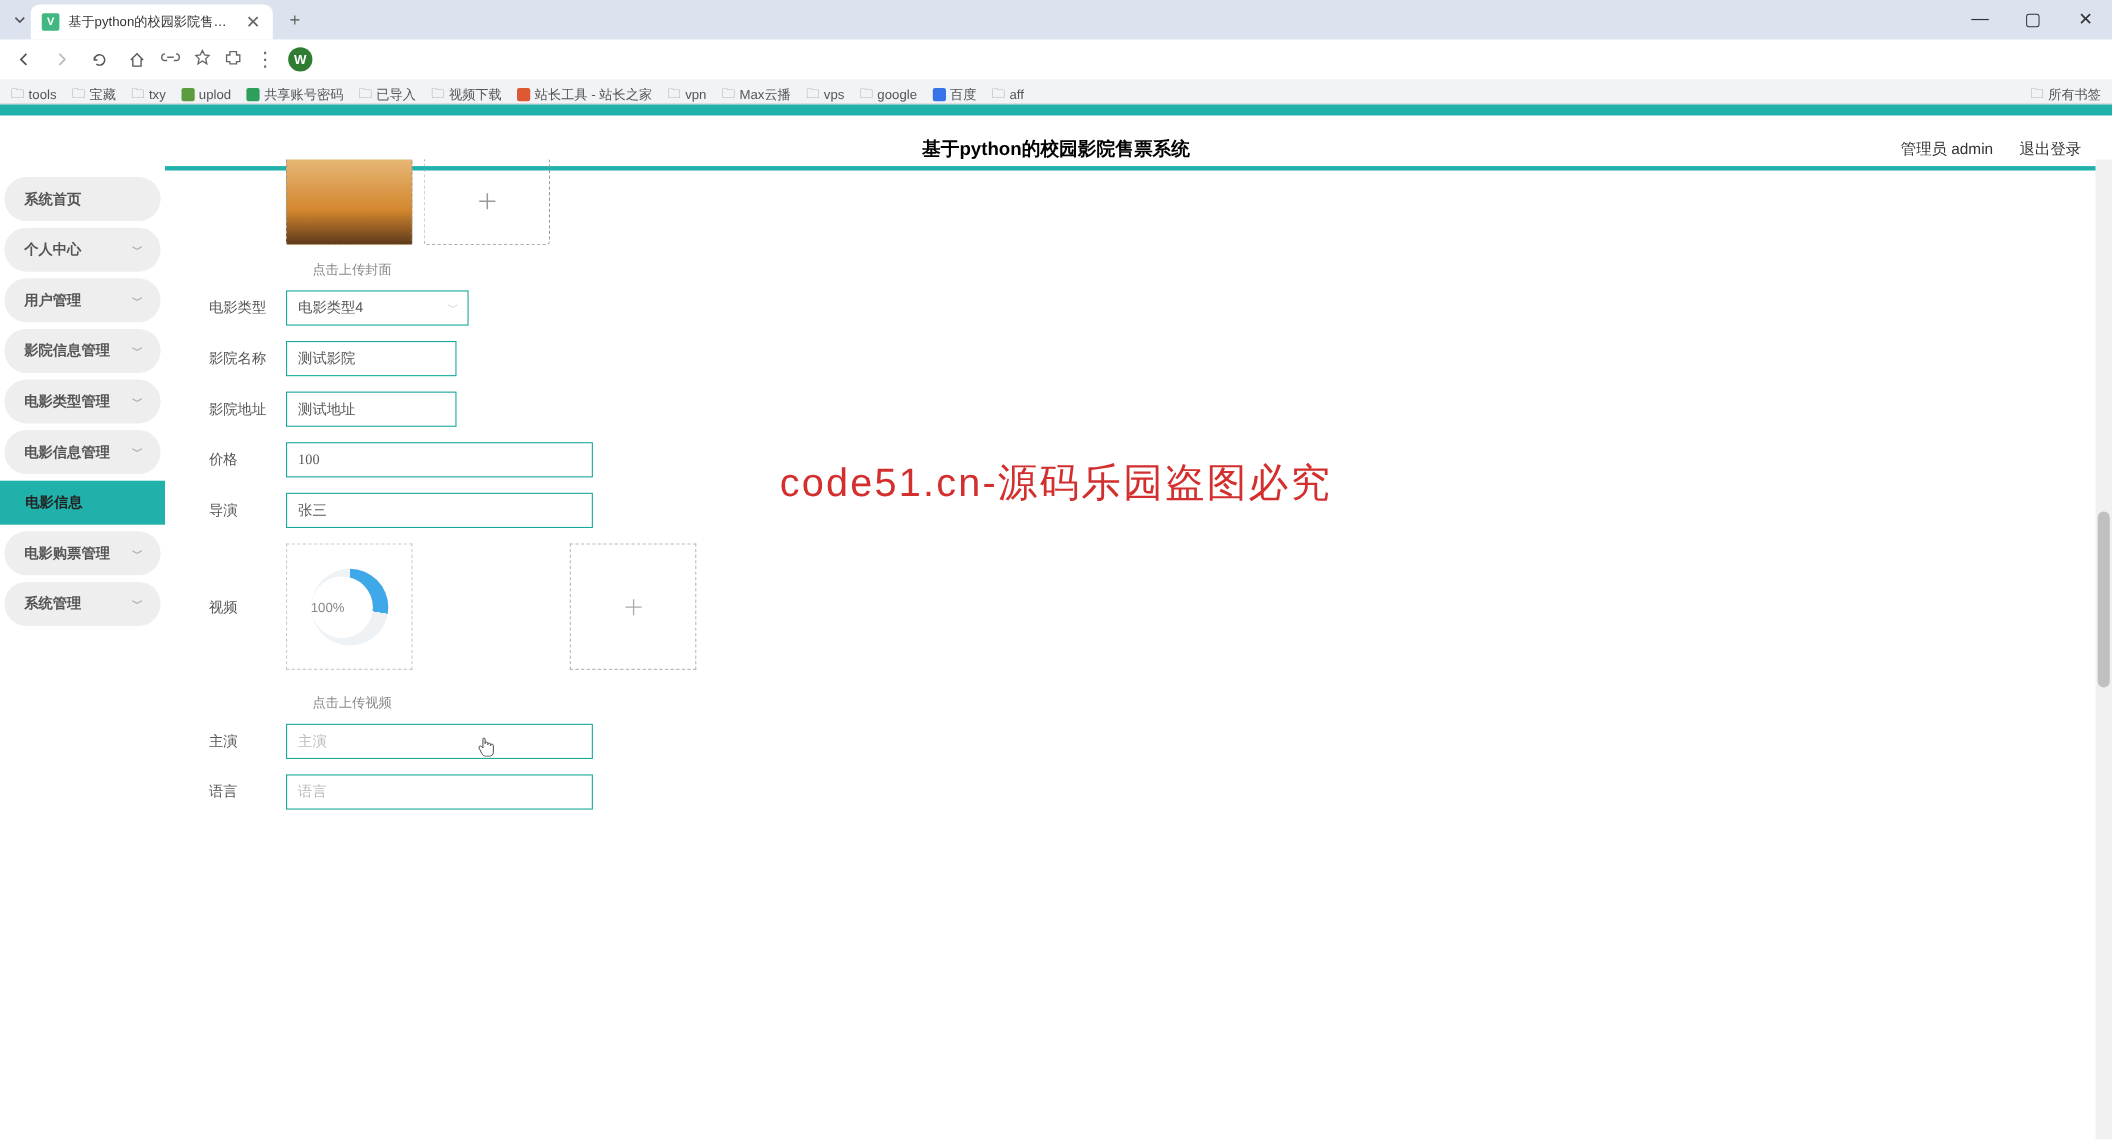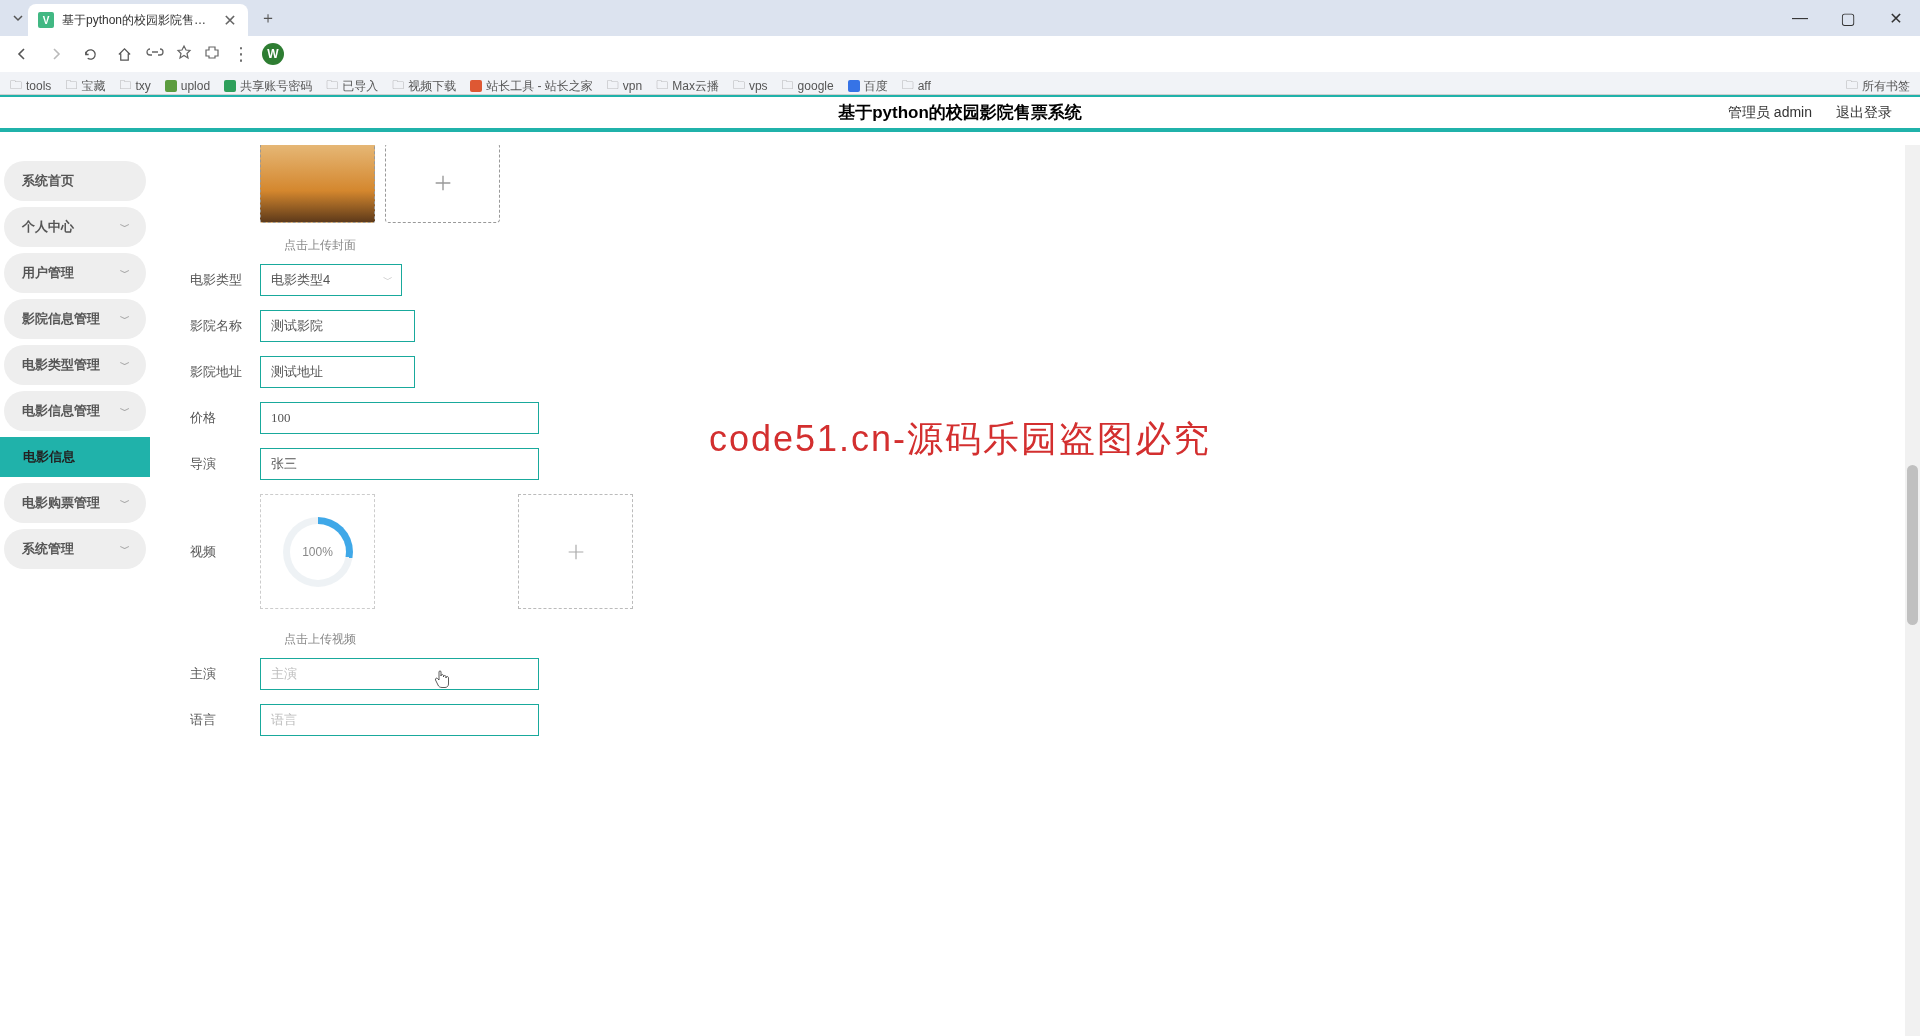--- a/index.html
+++ b/index.html
@@ -29,7 +29,7 @@
 
   
   .app-topbar { position: absolute; top: 95px; left: 0; right: 0; height: 10px; background: #20b2aa; }
-  .app-header { position: absolute; top: 97px; left: 0; right: 0; height: 35px; background: #fff; border-bottom: 4px solid #20b2aa; display: flex; align-items: center; justify-content: center; }
+  .app-header { position: absolute; top: 120px; left: 0; right: 0; height: 35px; background: #fff; border-bottom: 4px solid #20b2aa; display: flex; align-items: center; justify-content: center; }
   .app-title { font-size: 17px; font-weight: bold; color: #000; }
   .header-right { position: absolute; right: 28px; display: flex; gap: 24px; font-size: 14px; color: #333; }
 

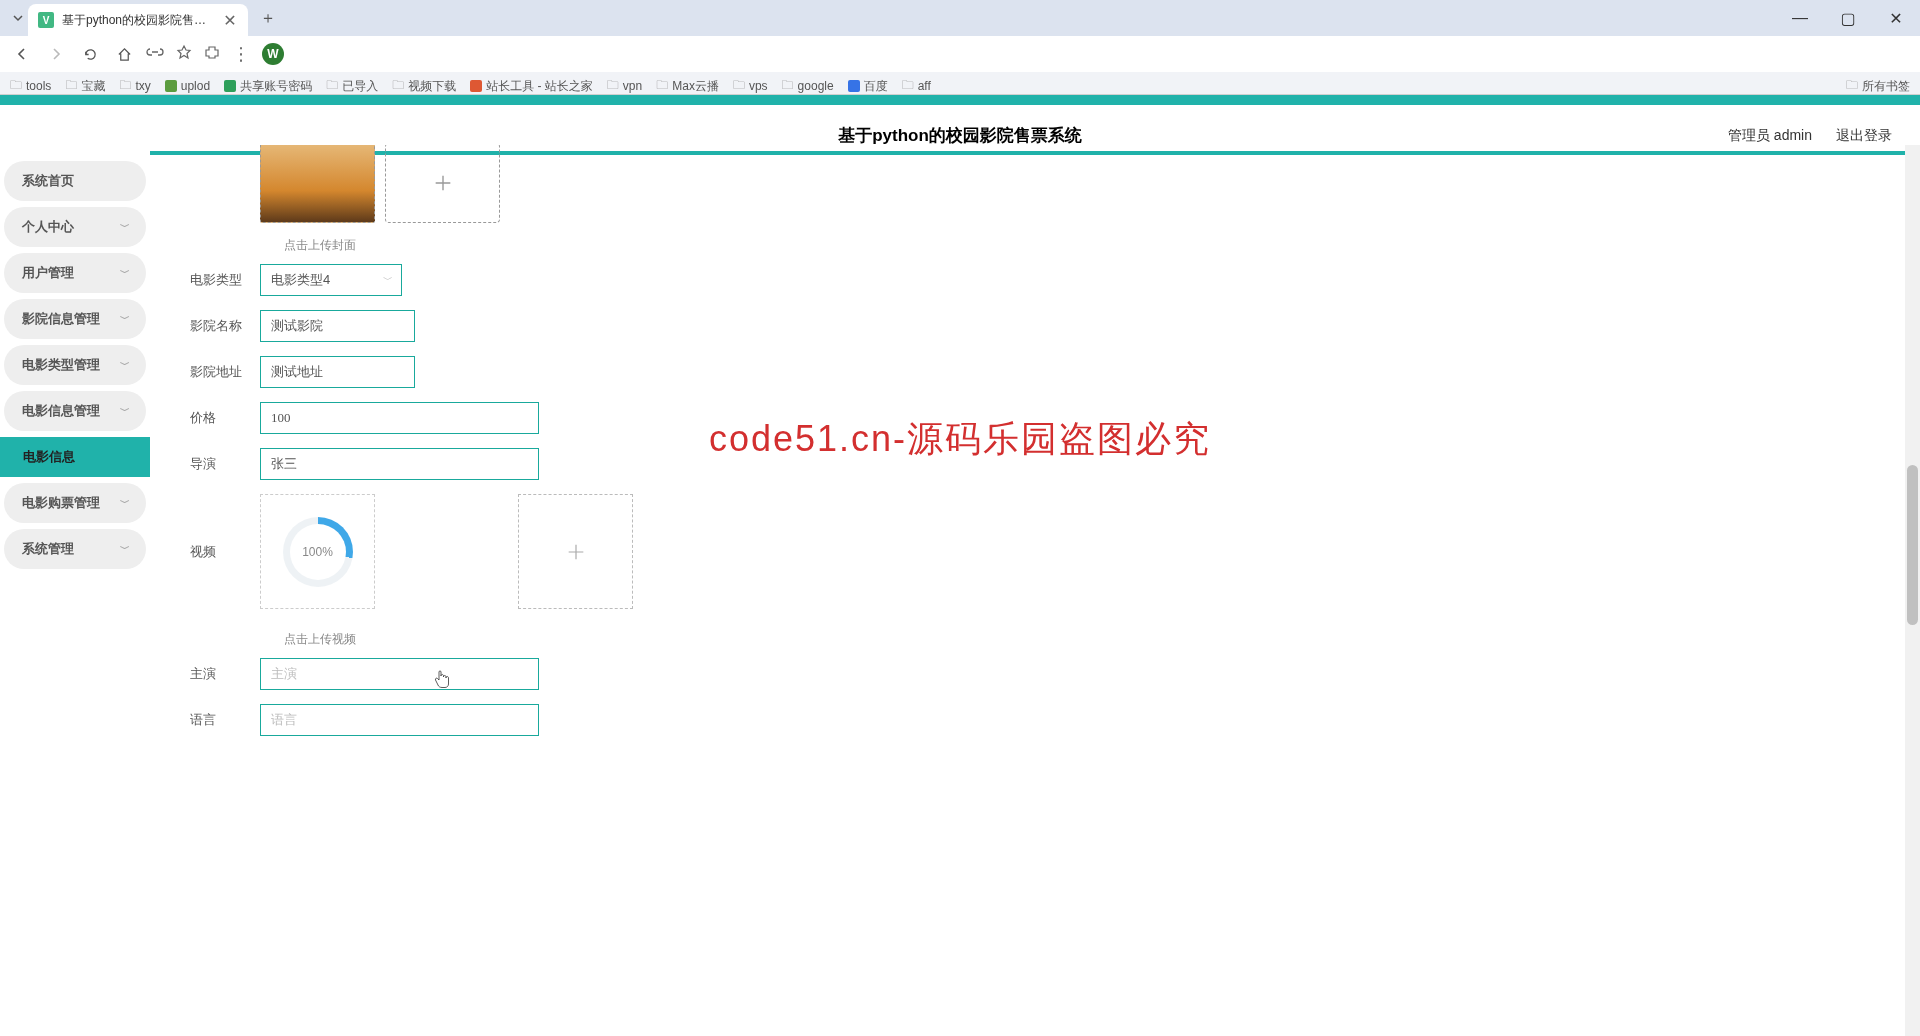--- a/index.html
+++ b/index.html
@@ -57,7 +57,7 @@
   .thumb { width: 115px; height: 80px; background: linear-gradient(to bottom, #e6b877 0%, #d4872e 60%, #5e3a1a 100%); border: 1px dashed #999; border-radius: 2px; }
 
   .select-box, .input-box { height: 32px; border: 1px solid #19a99c; padding: 0 10px; font-size: 13px; color: #555; background: #fff; display: flex; align-items: center; position: relative; }
-  .select-box { width: 142px; }
+  .select-box { width: 166px; }
   .select-box .sel-chev { position: absolute; right: 8px; color: #bbb; font-size: 10px; }
   .input-box input { border: none; outline: none; width: 100%; font-size: 13px; color: #555; background: transparent; font-family: Liberation Serif, serif; }
   .input-box input::placeholder { color: #bbb; }

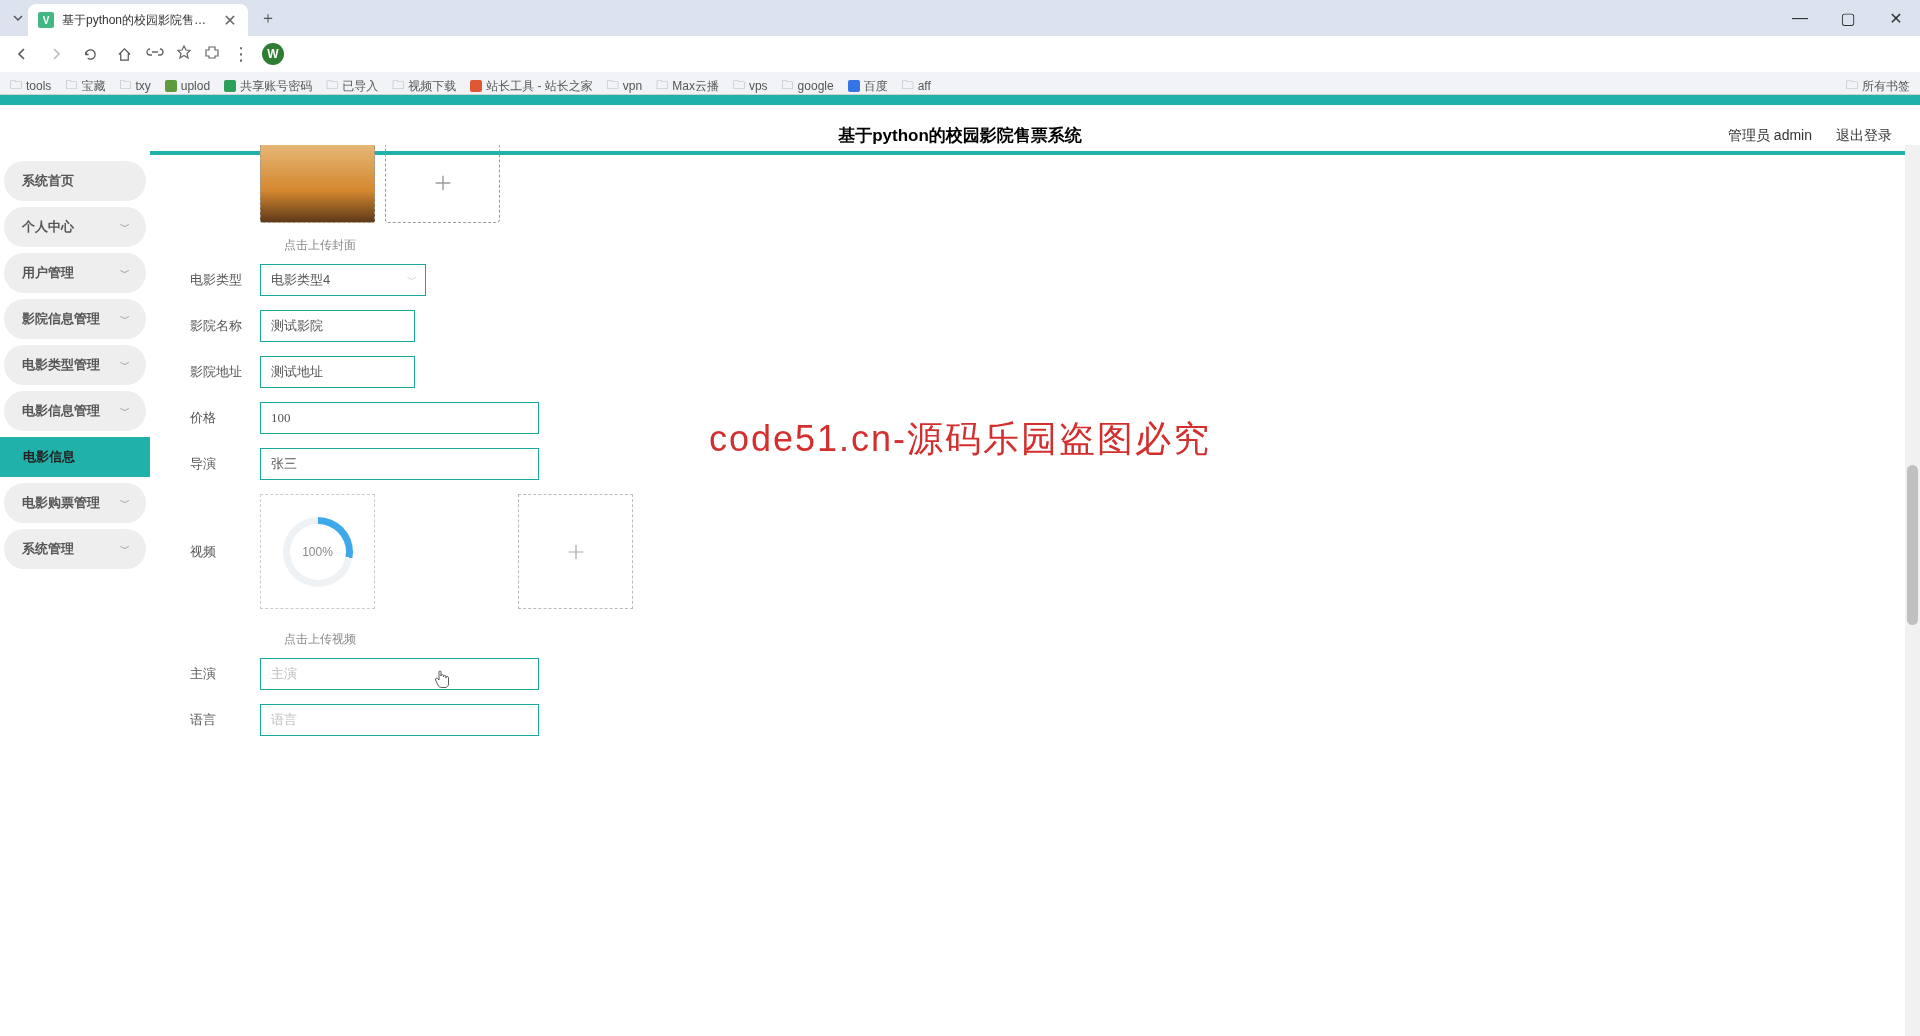--- a/index.html
+++ b/index.html
@@ -65,7 +65,7 @@
   .w235 { width: 279px; align-items: center; }
 
   .video-progress { width: 115px; height: 115px; border: 1px dashed #ccc; display: flex; align-items: center; justify-content: center; position: relative; }
-  .progress-circle { width: 70px; height: 70px; border-radius: 50%; position: relative; background: conic-gradient(#3fa8e8 0deg 100deg, #eef2f5 100deg 360deg); display: flex; align-items: center; justify-content: center; }
+  .progress-circle { width: 70px; height: 70px; border-radius: 50%; position: relative; background: conic-gradient(#3fa8e8 0deg 100deg, #eef2f5 100deg 360deg); display: flex; align-items: center; }
   .progress-circle::after { content: ""; position: absolute; width: 56px; height: 56px; background: #fff; border-radius: 50%; }
   .progress-text { position: relative; z-index: 1; font-size: 12px; color: #888; }
   .video-placeholder { width: 115px; height: 115px; border: 1px dashed #bbb; display: flex; align-items: center; justify-content: center; color: #aaa; cursor: pointer; }

